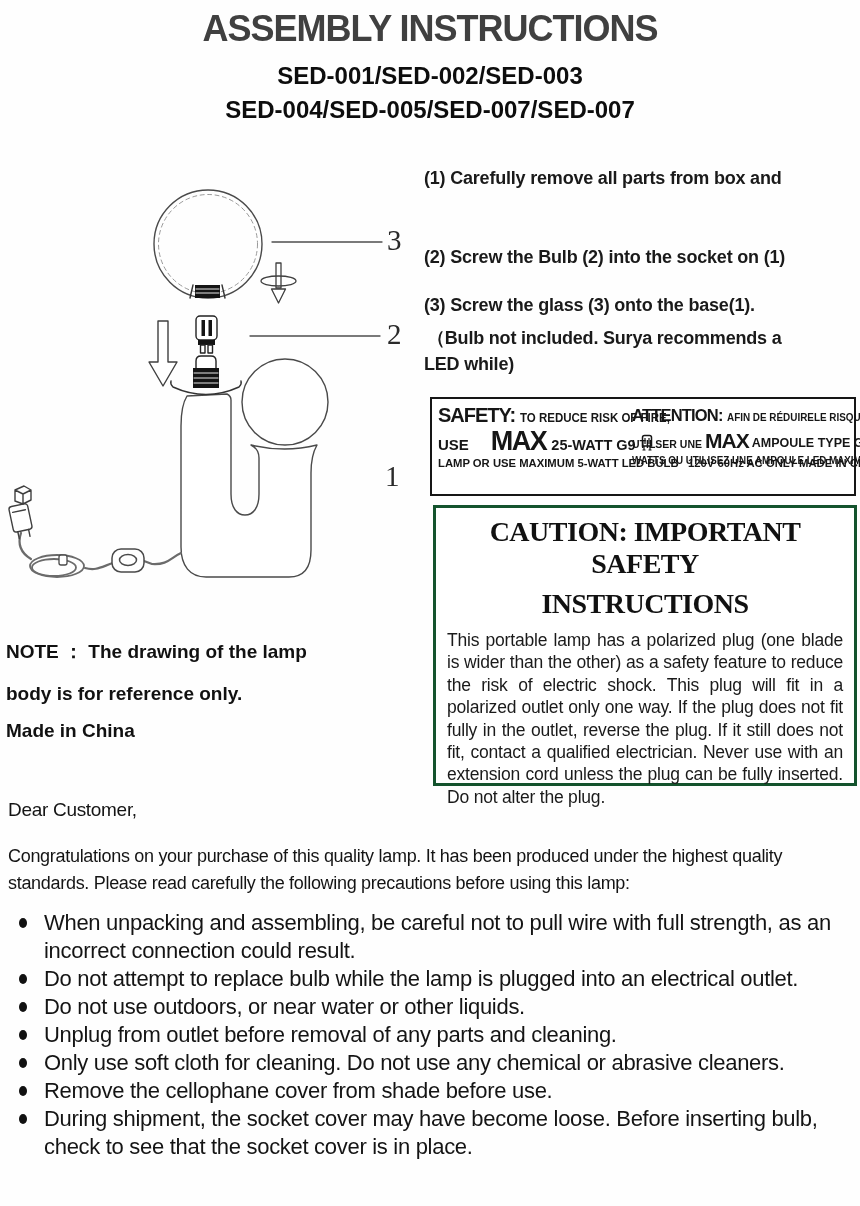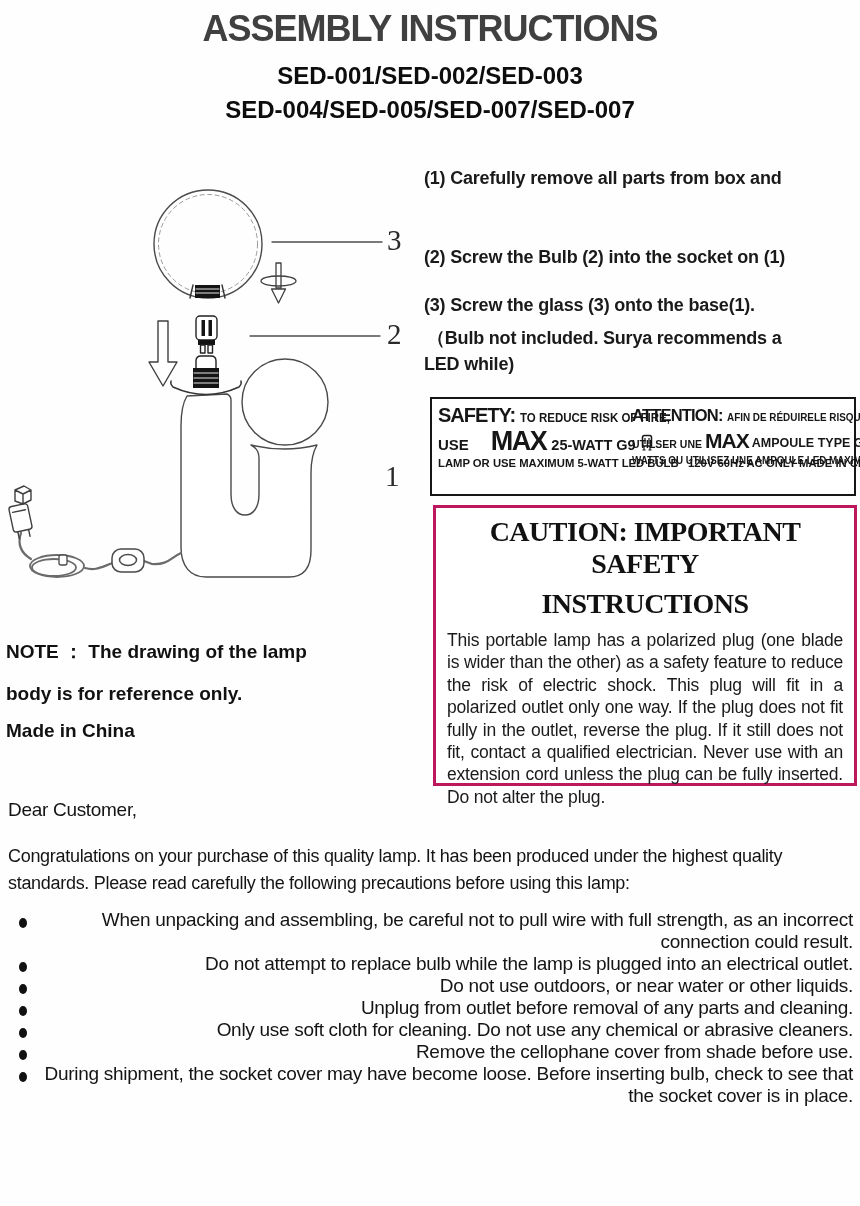--- a/index.html
+++ b/index.html
@@ -75,7 +75,7 @@
   
   .safetybox {
     position:absolute; left:433px; top:505px; width:424px; height:281px;
-    border:3px solid #be185d; background:#fff; padding:8px 11px 0 11px;
+    border:3px solid #14532d; background:#fff; padding:8px 11px 0 11px;
   }
   .stitle {
     text-align:center; font-family:"Liberation Serif", serif; font-weight:bold;

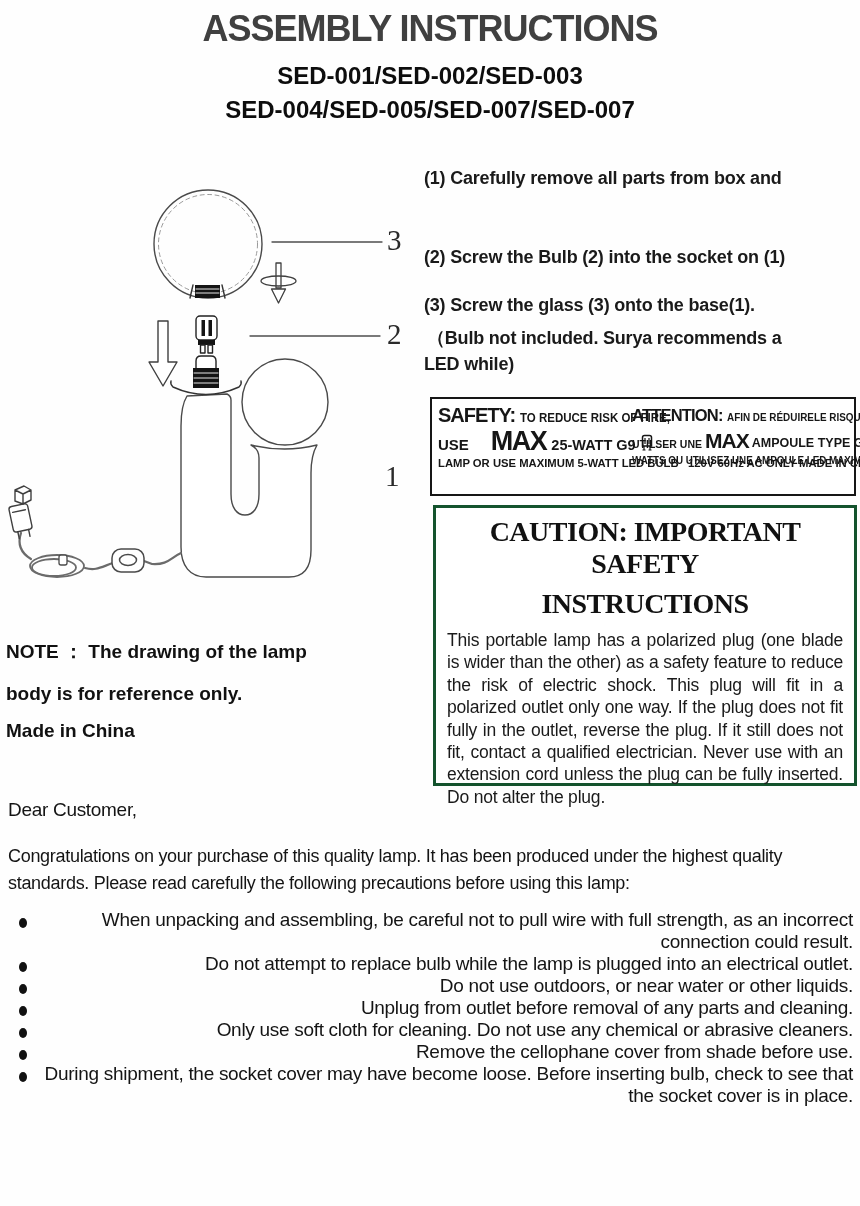--- a/index.html
+++ b/index.html
@@ -98,7 +98,7 @@
   .salut { font-size:19px; letter-spacing:-0.3px; }
   .intro { margin-top:22px; width:806px; font-size:18px; line-height:27px; letter-spacing:-0.3px; }
   .blist { list-style:none; margin-top:12px; }
-  .blist li { position:relative; padding-left:36px; line-height:22px; font-size:19px; letter-spacing:-0.3px;text-align:right; }
+  .blist li { position:relative; padding-left:36px; line-height:28px; font-size:22px; letter-spacing:-0.3px; }
   .dot {
     position:absolute; left:11px; top:9px; width:8px; height:10px;
     background:#111; border-radius:50%;

